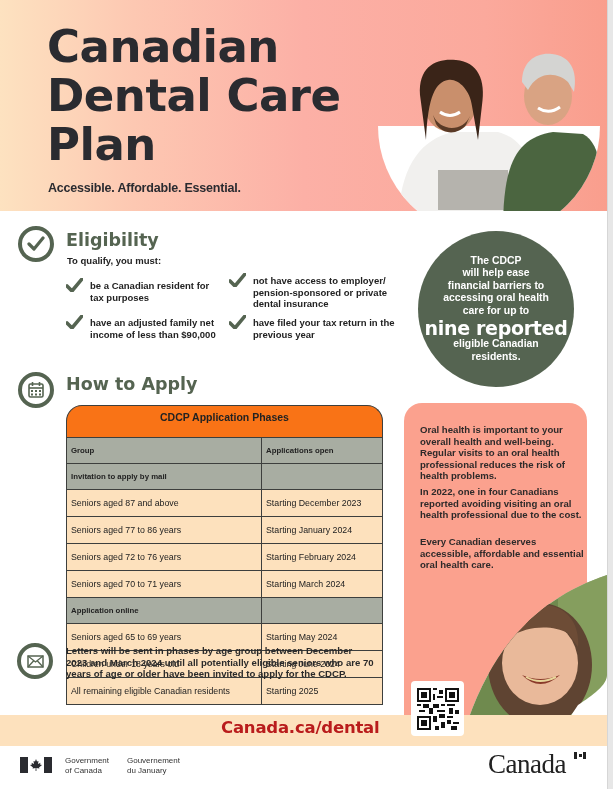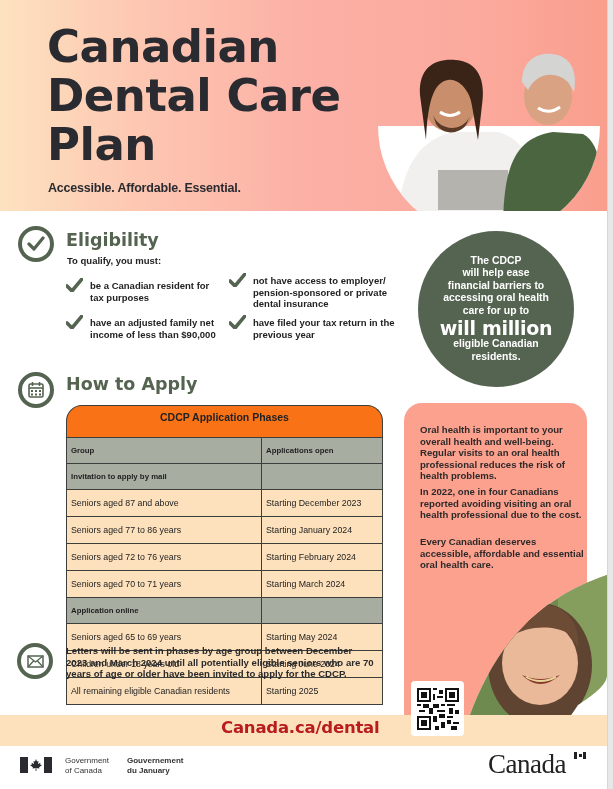--- a/index.html
+++ b/index.html
@@ -144,7 +144,7 @@
     <div class="gc-text">financial barriers to</div>
     <div class="gc-text">accessing oral health</div>
     <div class="gc-text">care for up to</div>
-    <div class="gc-big">will million</div>
+    <div class="gc-big">nine reported</div>
     <div class="gc-text">eligible Canadian</div>
     <div class="gc-text">residents.</div>
   </div>

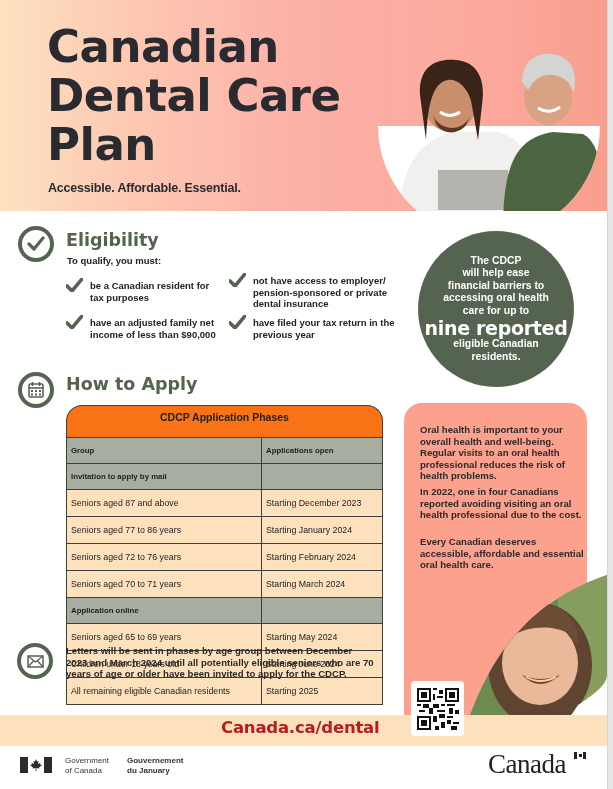--- a/index.html
+++ b/index.html
@@ -303,7 +303,7 @@
     <div>Government</div>
     <div>of Canada</div>
   </div>
-  <div class="gov-text" style="left:127px;font-weight:bold;">
+  <div class="gov-text" style="left:127px;">
     <div>Gouvernement</div>
     <div>du January</div>
   </div>

